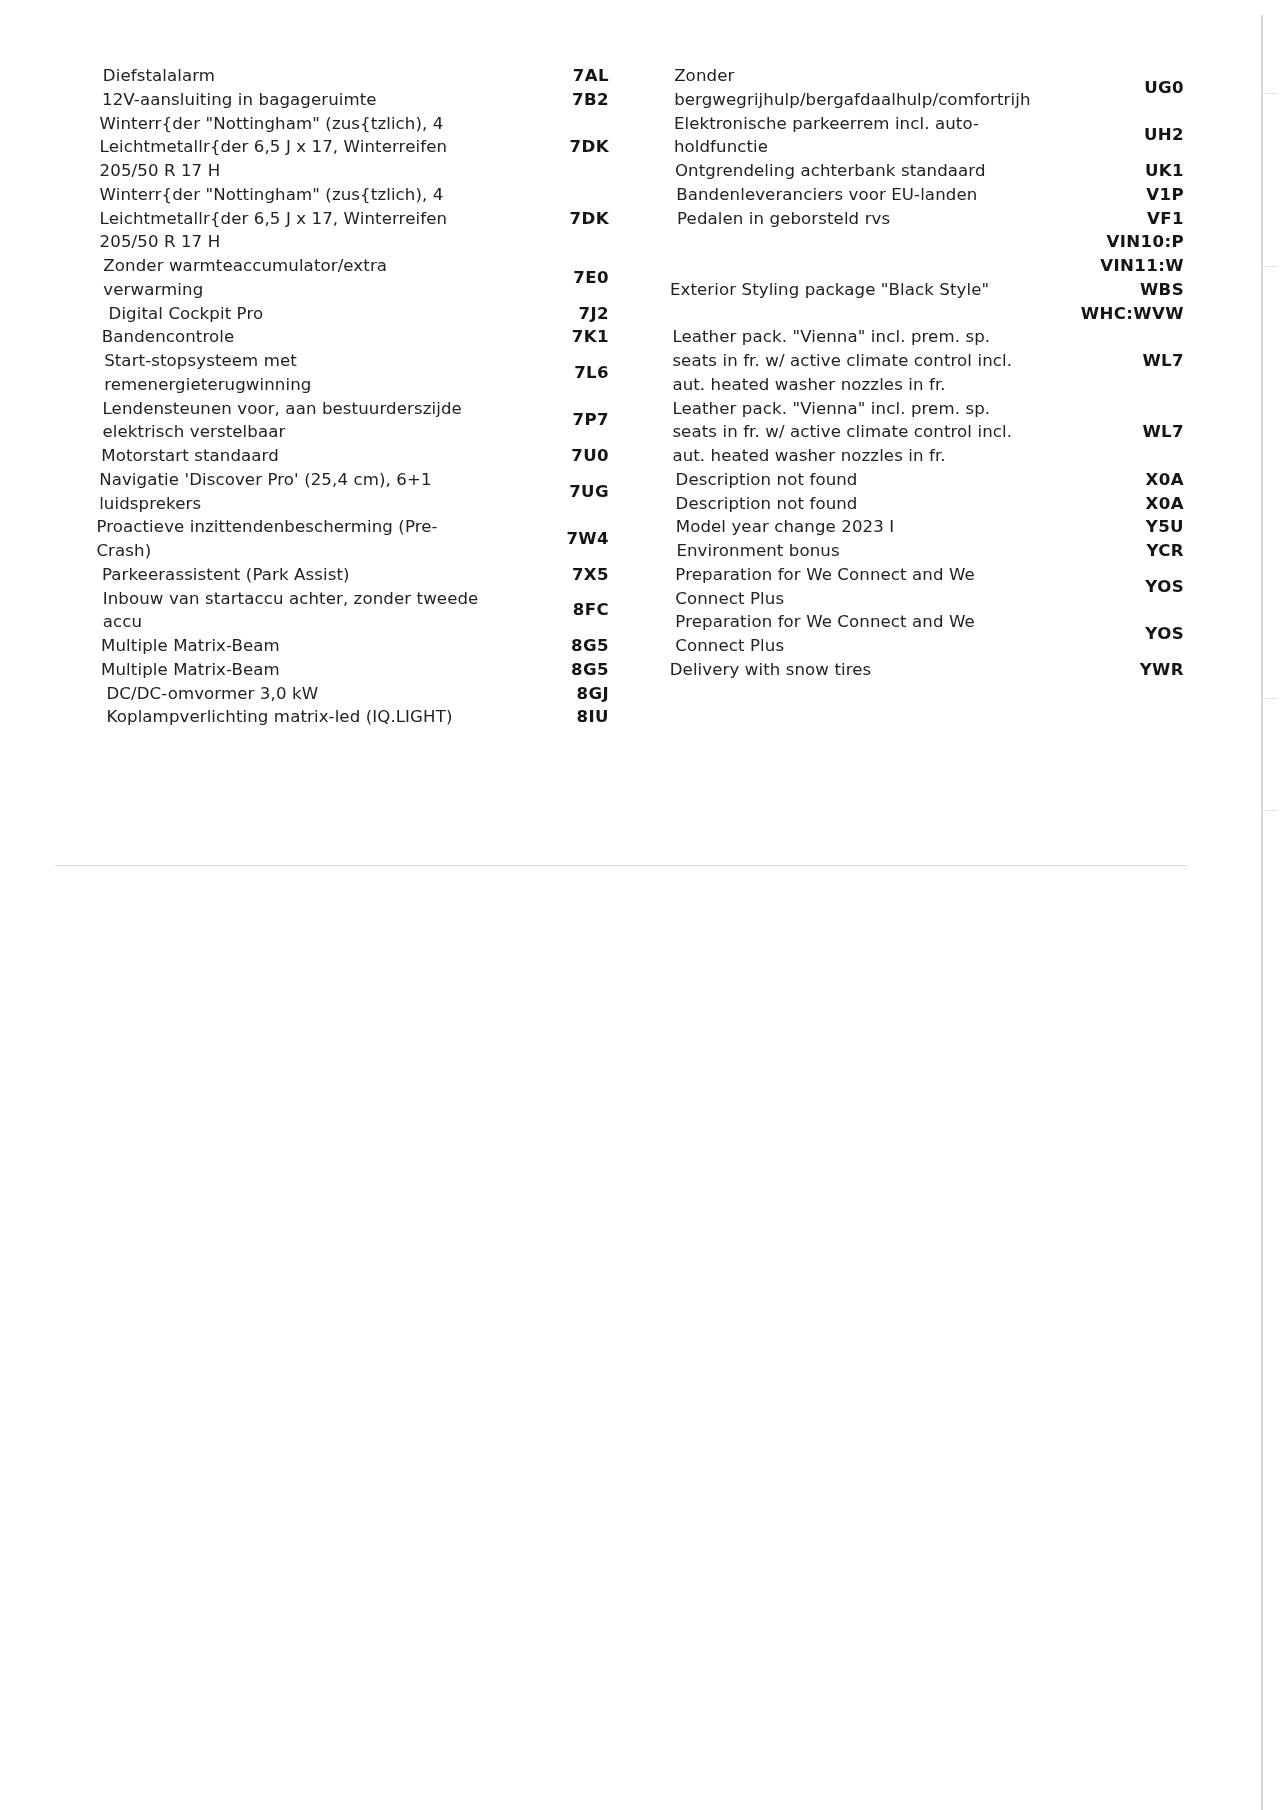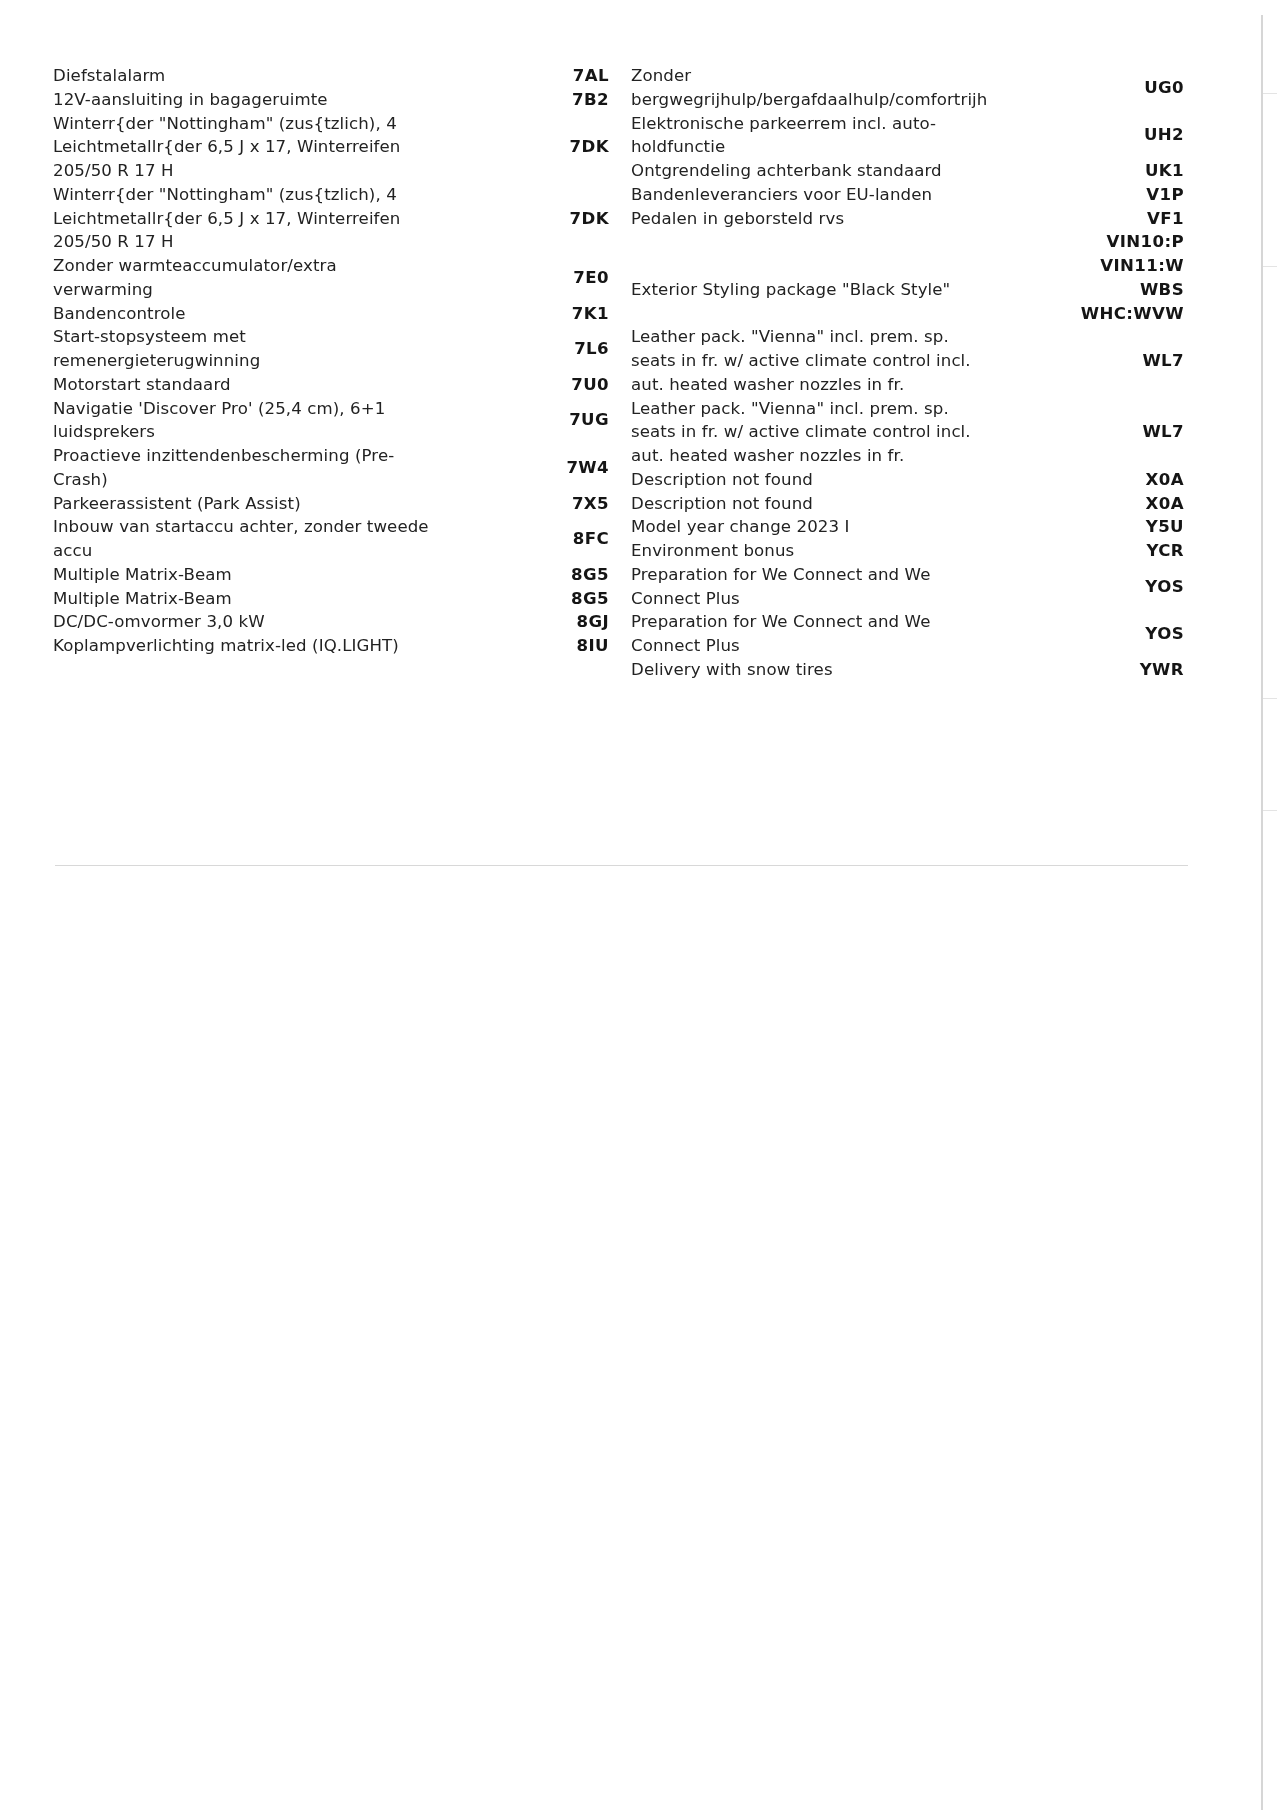--- a/index.html
+++ b/index.html
@@ -30,7 +30,7 @@
     .row {
       display: flex;
       align-items: center;
-      justify-content: space-between;
+      justify-content: flex-end;
     }
     .desc {
       font-size: 16.6px;

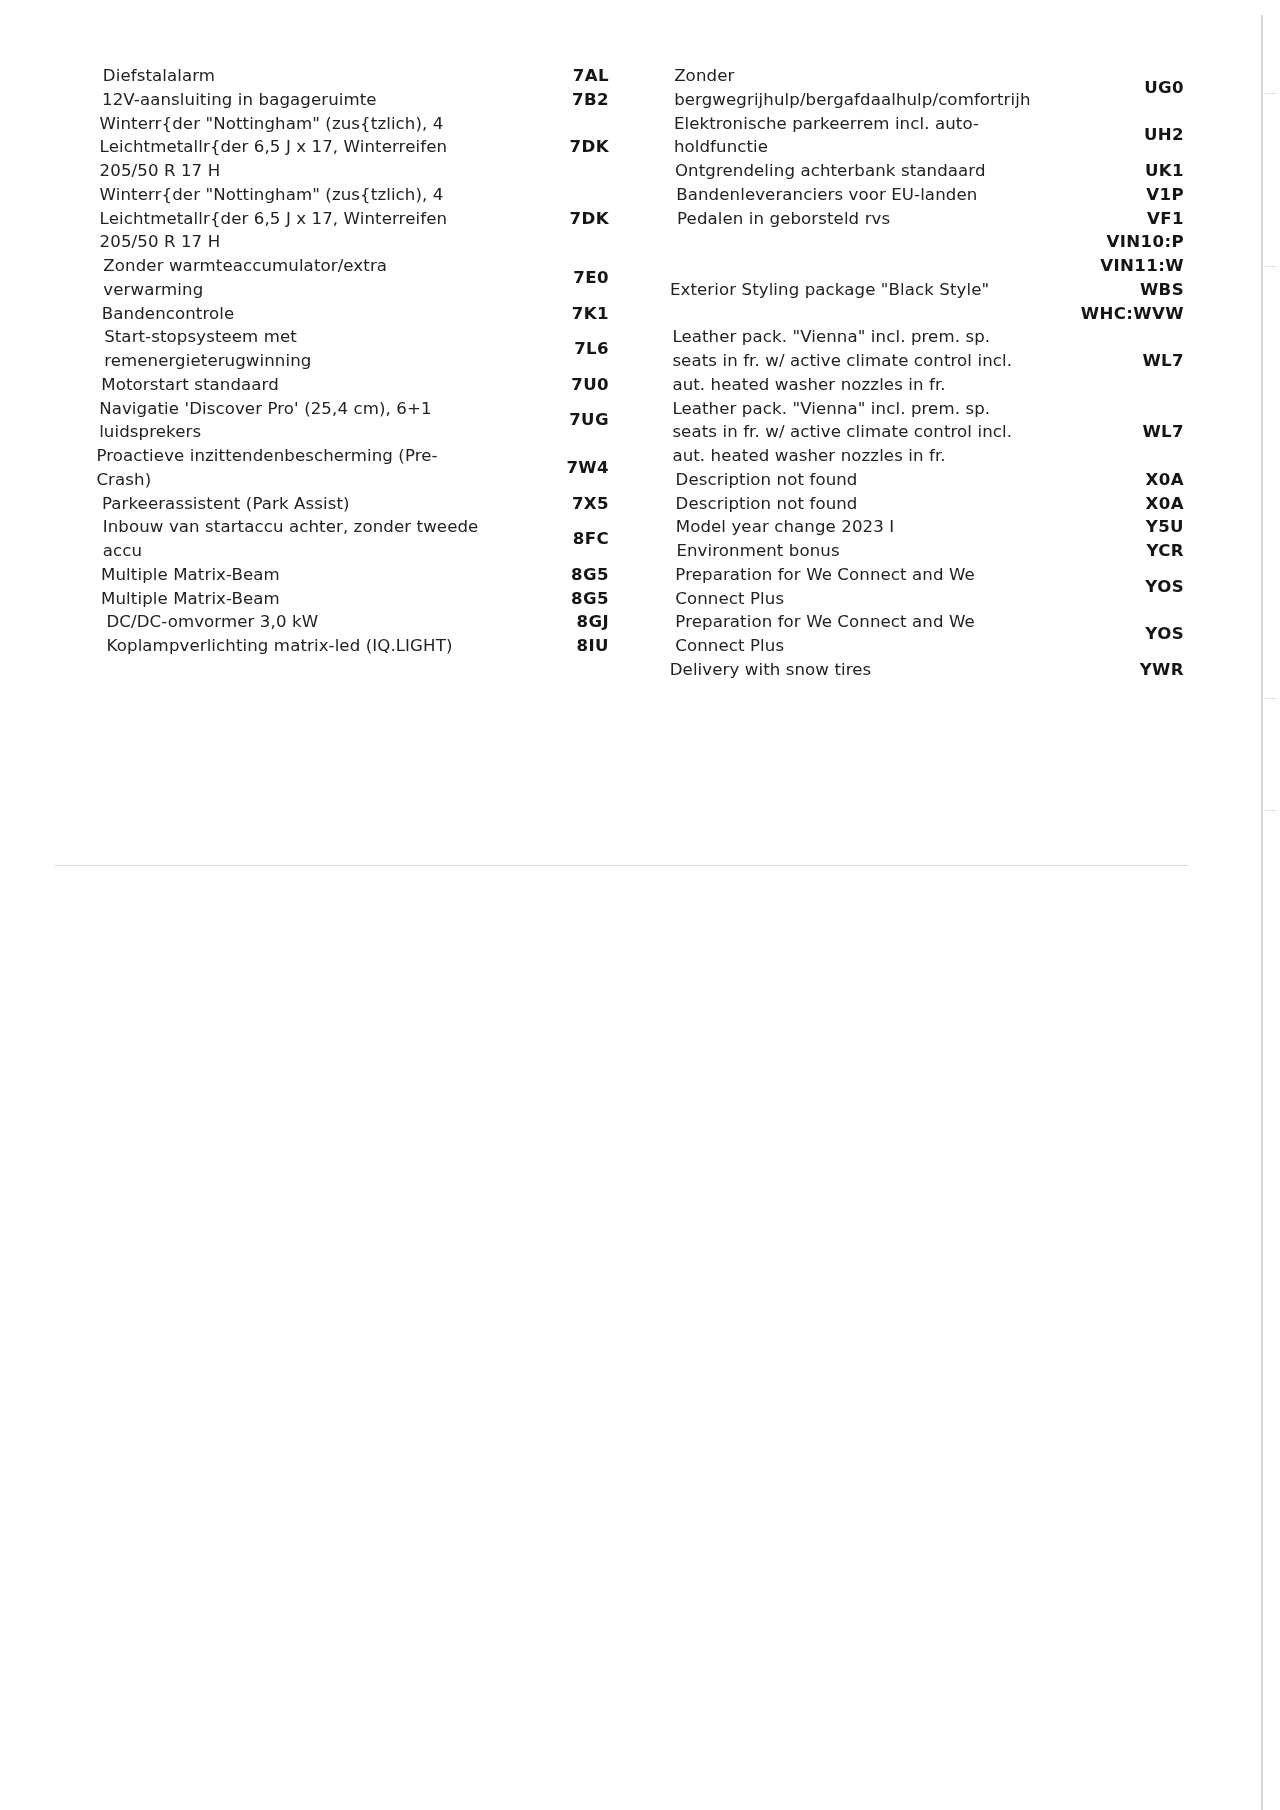--- a/index.html
+++ b/index.html
@@ -107,6 +107,10 @@
         <div class="code">7E0</div>
       </div>
     <div class="row">
+        <div class="desc">Digital Cockpit Pro</div>
+        <div class="code">7J2</div>
+      </div>
+    <div class="row">
         <div class="desc">Bandencontrole</div>
         <div class="code">7K1</div>
       </div>

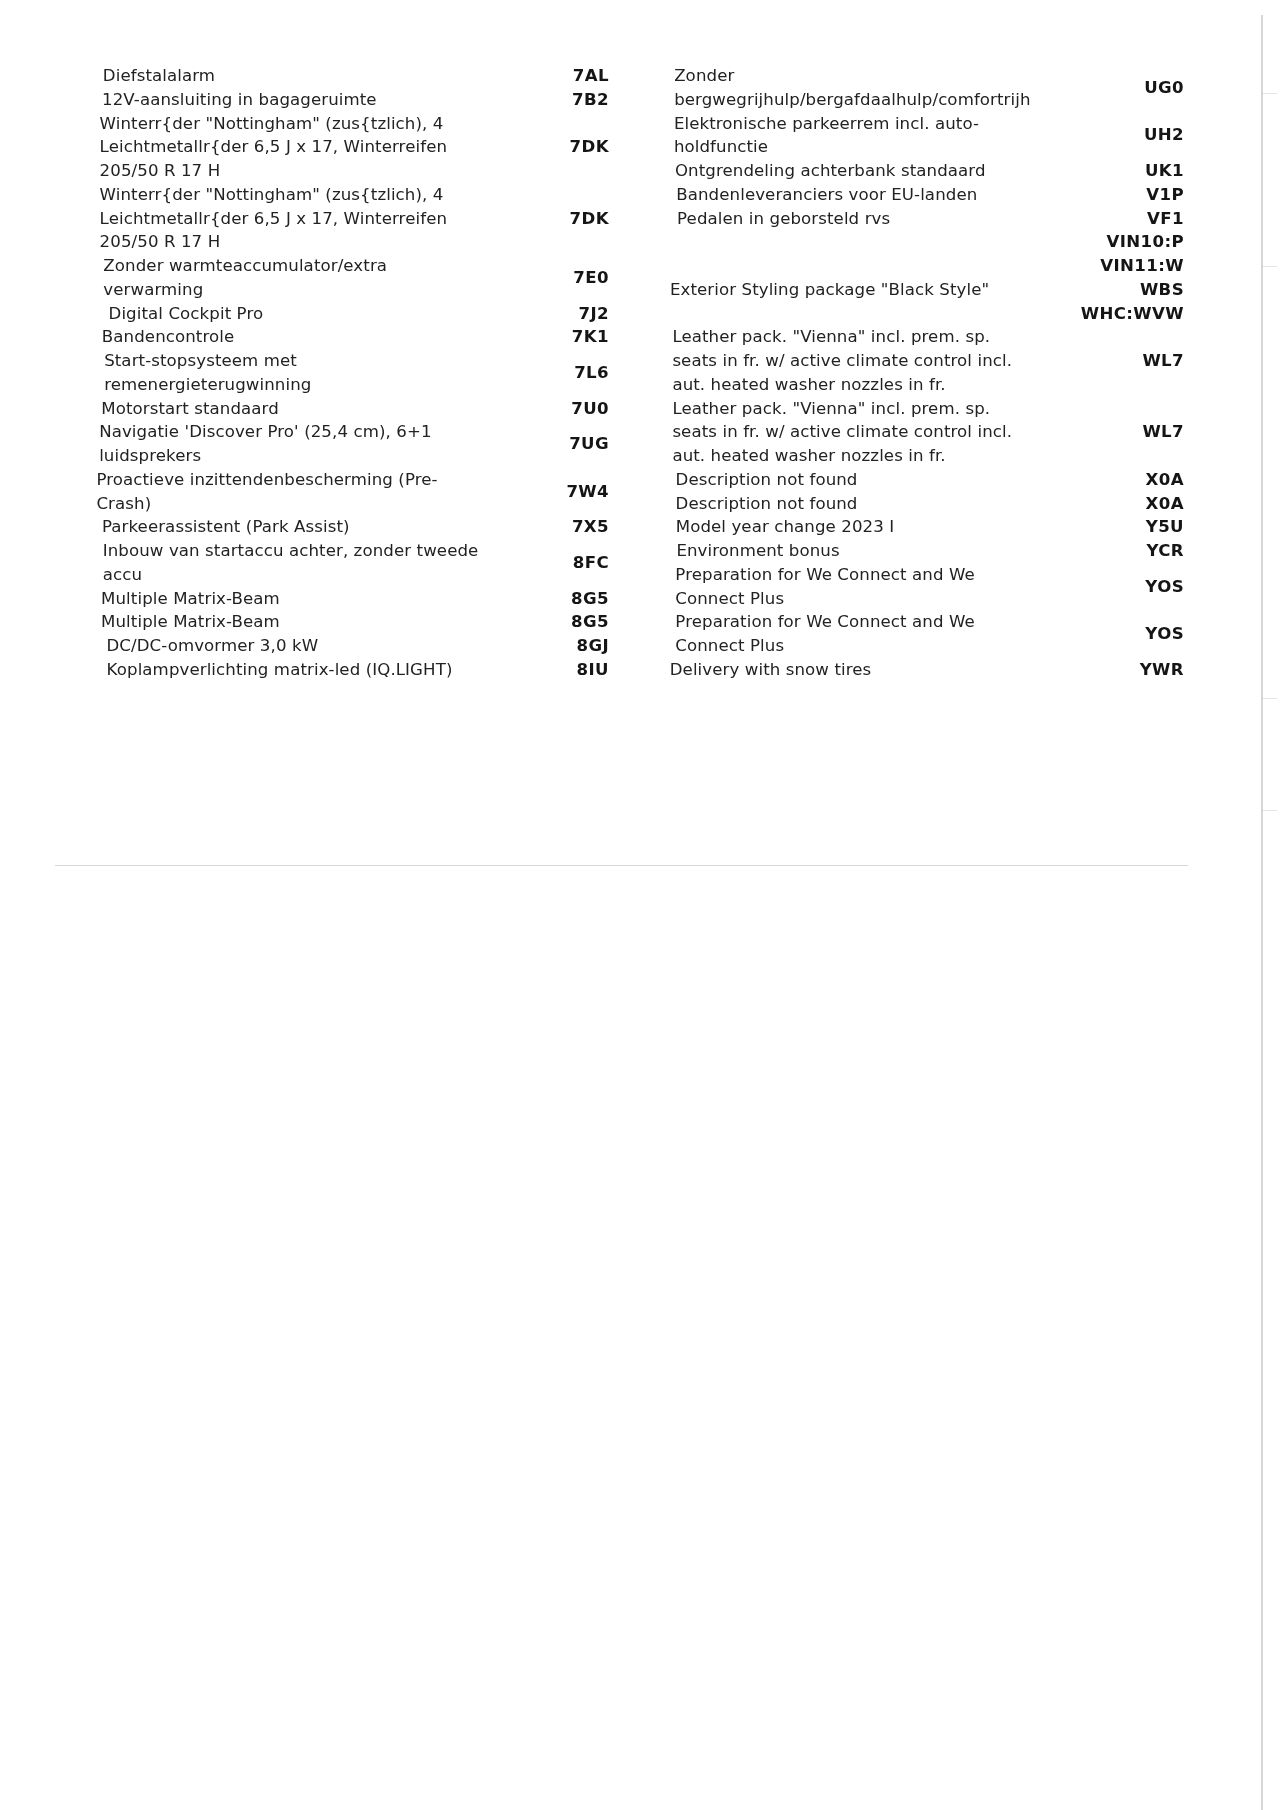--- a/index.html
+++ b/index.html
@@ -120,6 +120,11 @@
         <div class="code">7L6</div>
       </div>
     <div class="row">
+        <div class="desc">Lendensteunen voor, aan bestuurderszijde
+elektrisch verstelbaar</div>
+        <div class="code">7P7</div>
+      </div>
+    <div class="row">
         <div class="desc">Motorstart standaard</div>
         <div class="code">7U0</div>
       </div>

